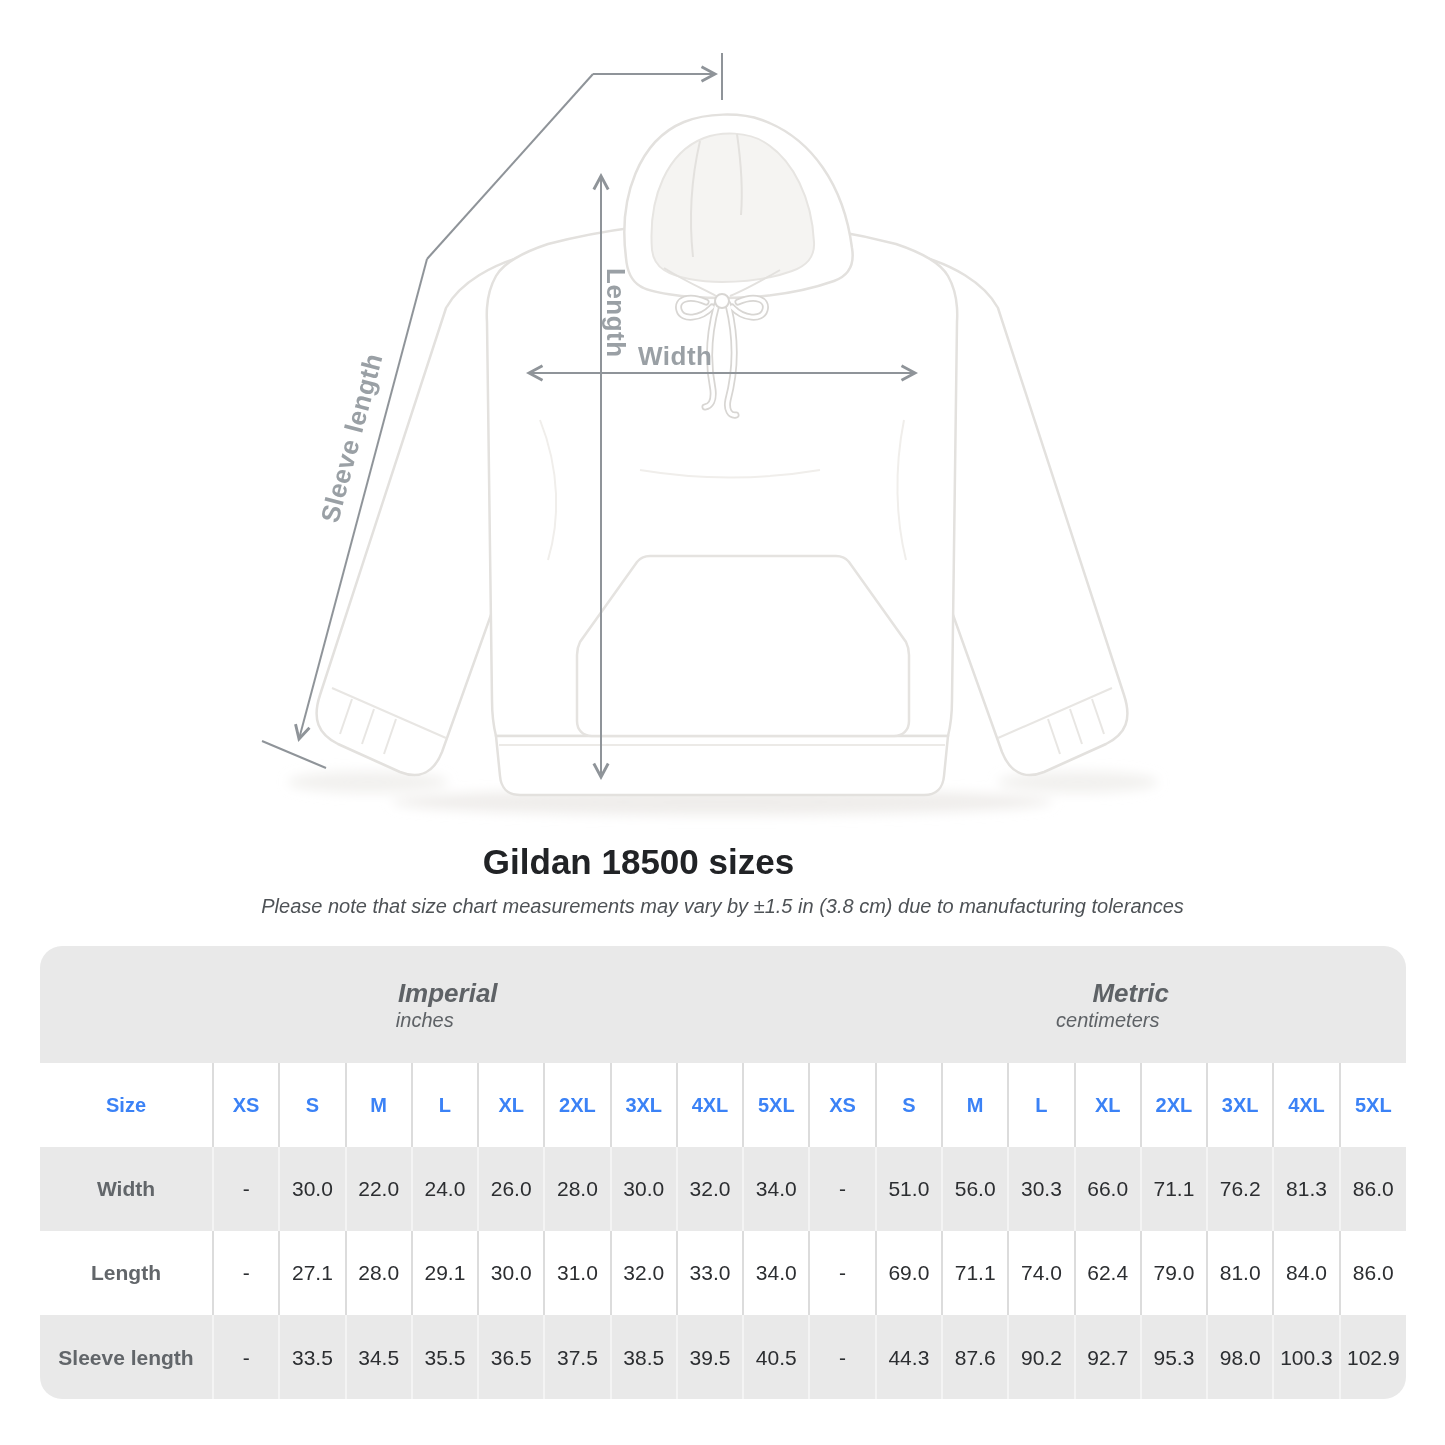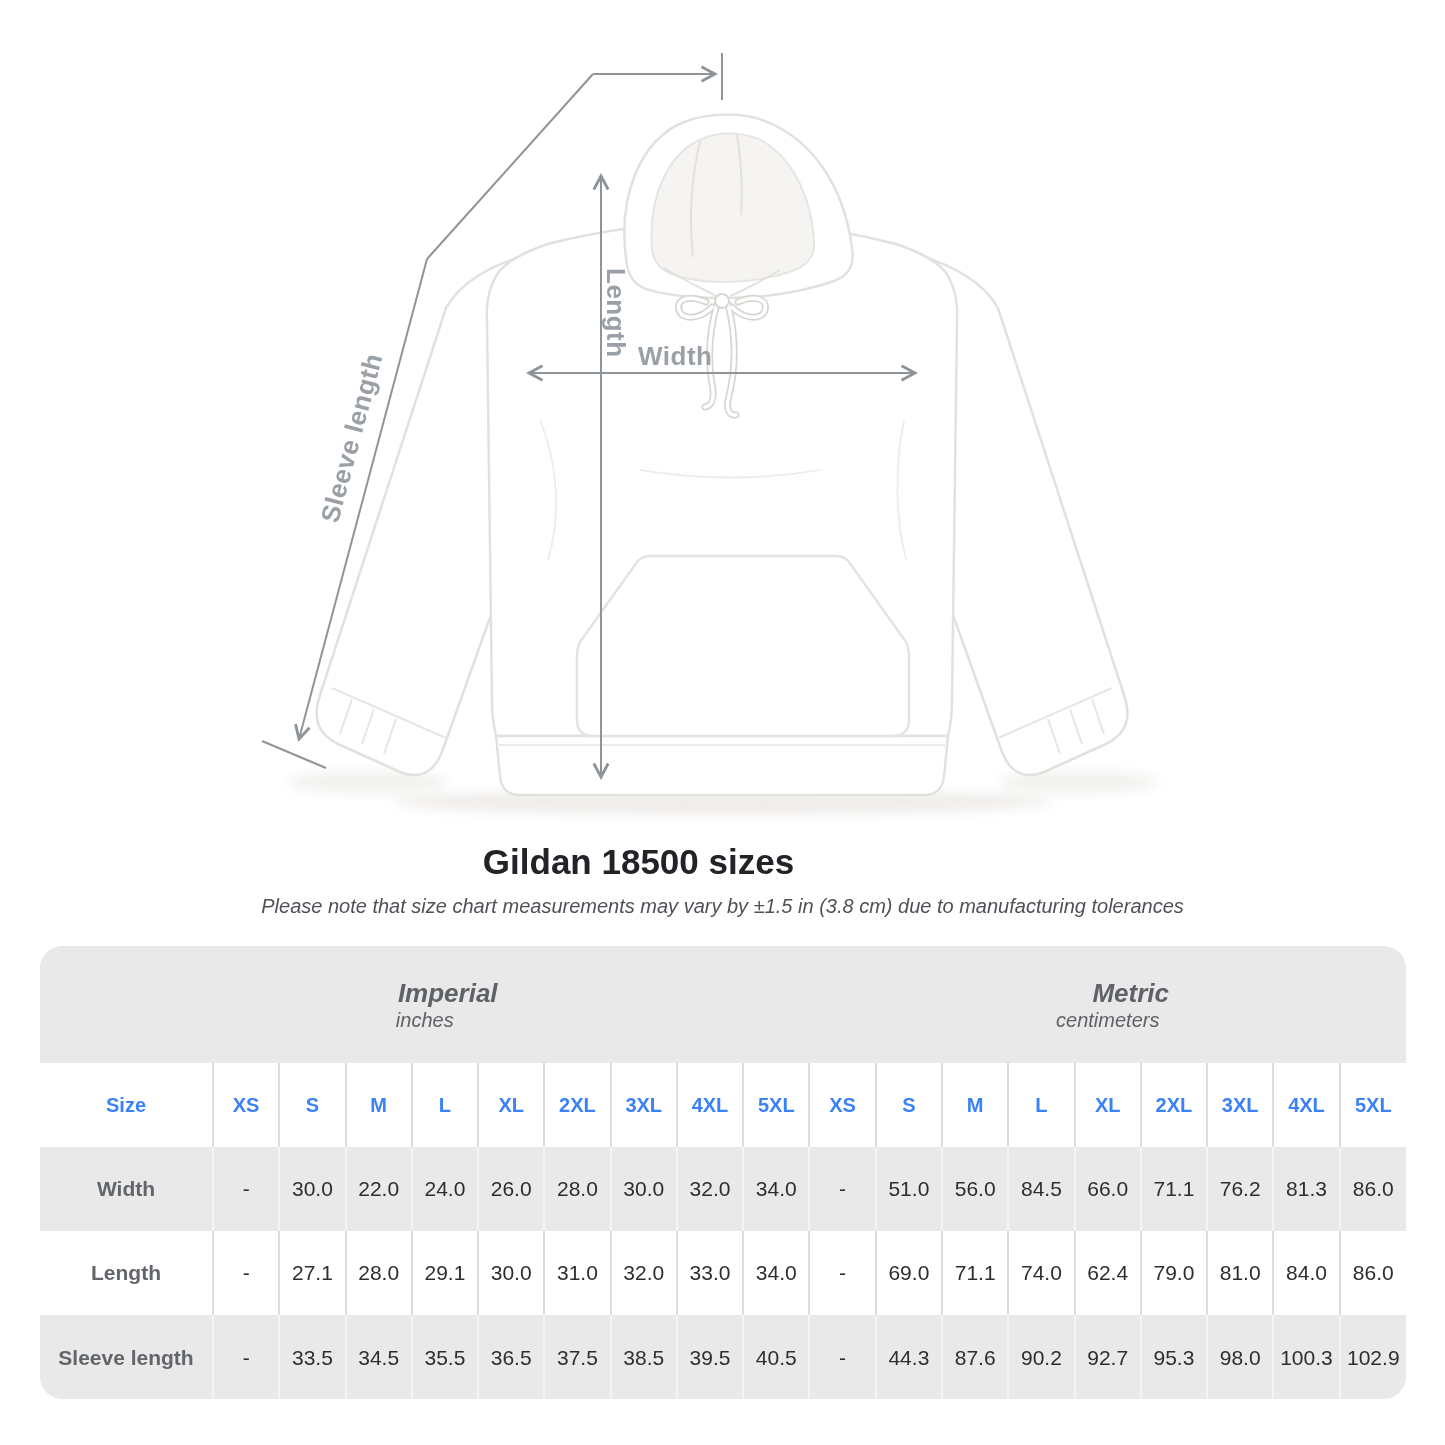--- a/index.html
+++ b/index.html
@@ -259,7 +259,7 @@
           <td>-</td>
           <td>51.0</td>
           <td>56.0</td>
-          <td>84.5</td>
+          <td>30.3</td>
           <td>66.0</td>
           <td>71.1</td>
           <td>76.2</td>

